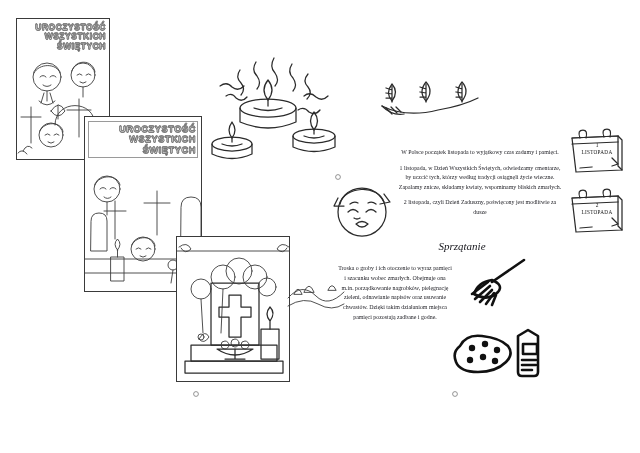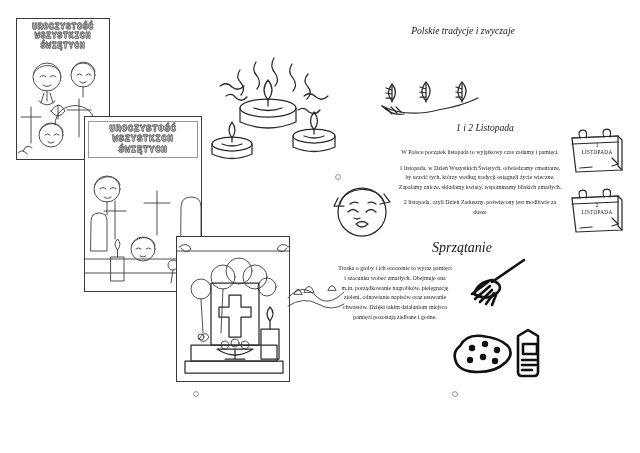--- a/index.html
+++ b/index.html
@@ -28,8 +28,8 @@
 
   .poster-title{
     position:absolute;left:3px;right:3px;top:4px;
-    text-align:center;
-    font-family:Liberation Mono, monospace;
+    text-align:right;
+    font-family:Liberation Sans, sans-serif;
     font-weight:bold;
     letter-spacing:.6px;
     line-height:1.12;

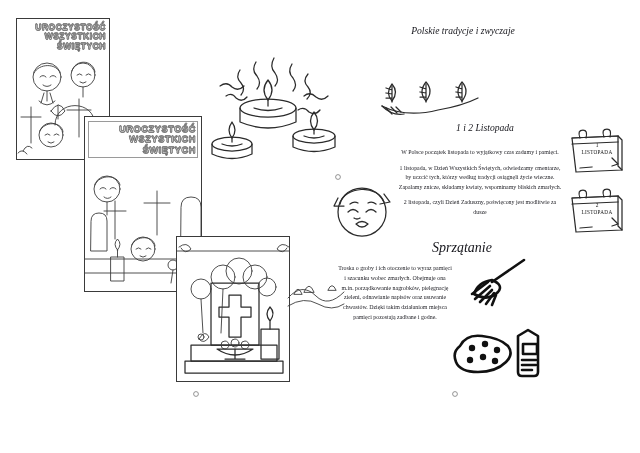--- a/index.html
+++ b/index.html
@@ -376,7 +376,6 @@
   </svg>
 
   <div class="doc-title">
-    <div>Polskie tradycje i zwyczaje</div>
   </div>
 
   <div class="date-head">1 i 2 Listopada</div>

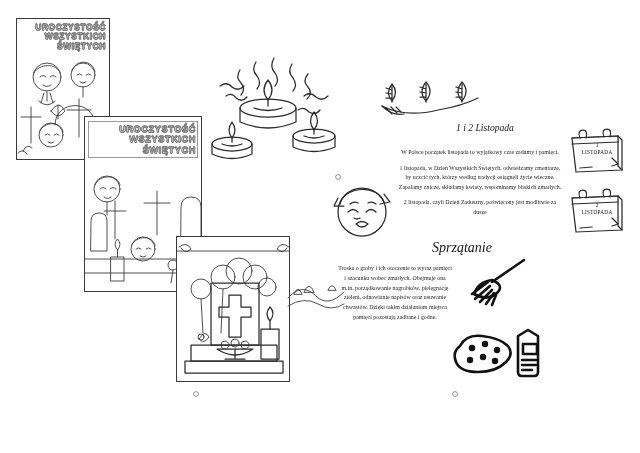--- a/index.html
+++ b/index.html
@@ -378,7 +378,6 @@
   <div class="doc-title">
   </div>
 
-  <div class="date-head">1 i 2 Listopada</div>
 
   <div class="body-col">
     <p>W Polsce początek listopada to wyjątkowy czas zadumy i pamięci.</p>

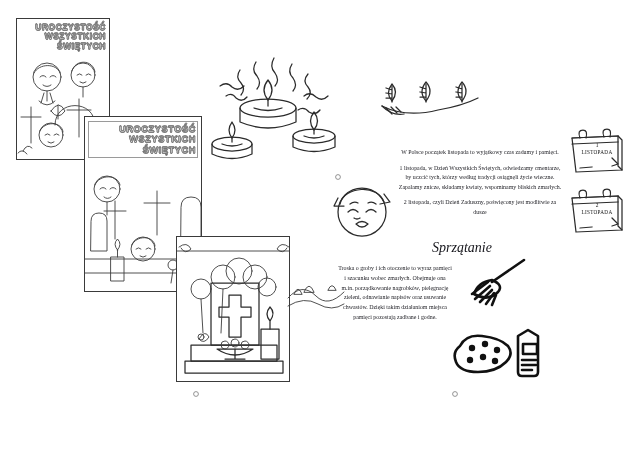--- a/index.html
+++ b/index.html
@@ -77,7 +77,7 @@
     position:absolute;left:400px;top:240px;width:124px;
     text-align:center;
     font-style:italic;
-    font-size:14px;
+    font-size:11px;
     color:#15151b;
   }
   .clean-col{

